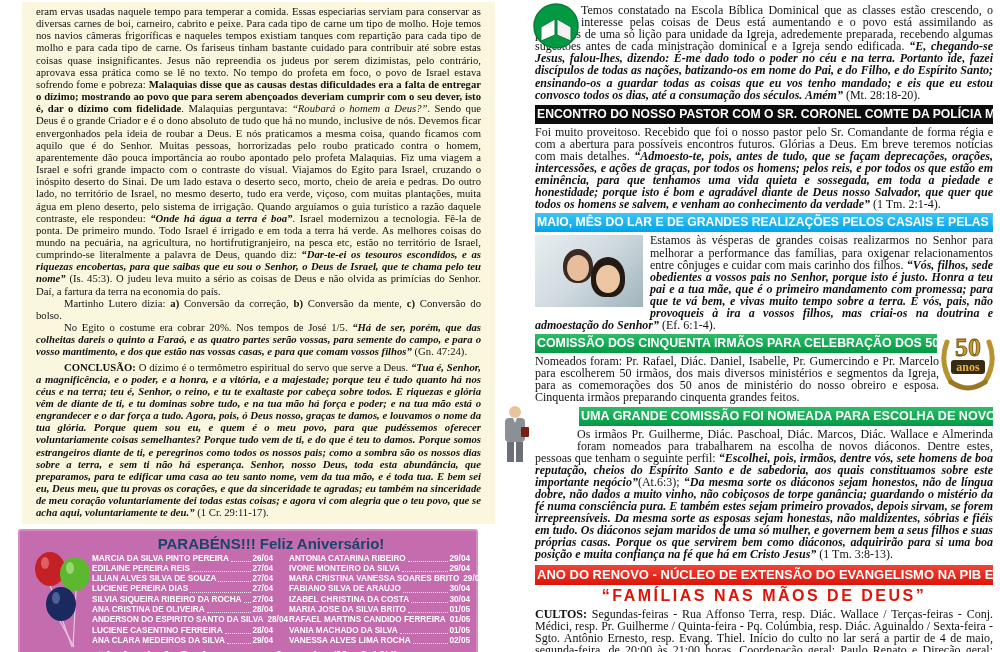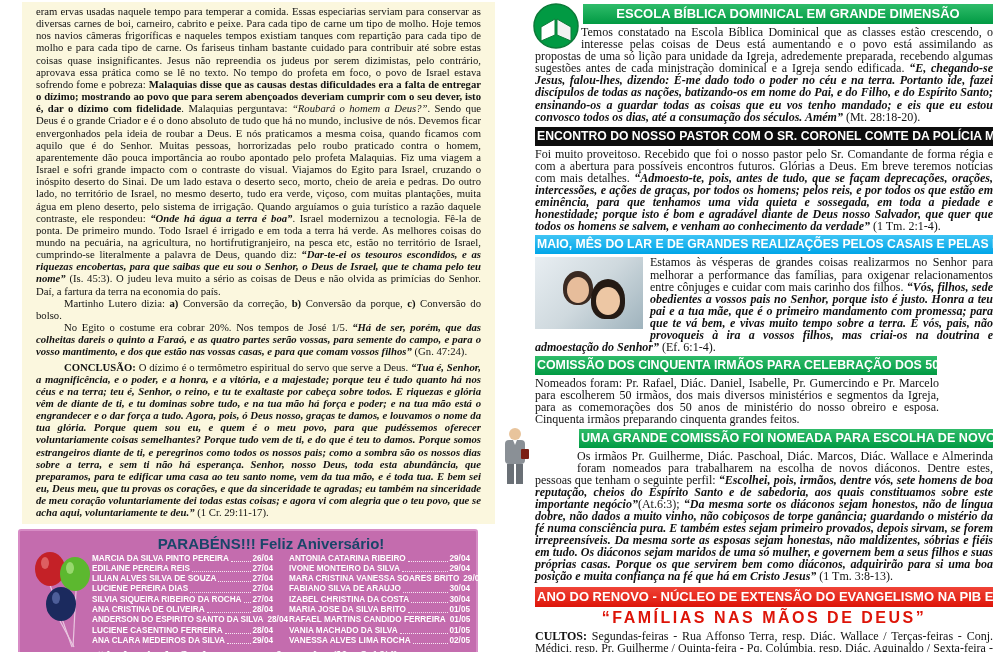--- a/index.html
+++ b/index.html
@@ -233,7 +233,6 @@
           <path d="M38 24 L24 16 L24 32 L38 38 Z" fill="#f2f2f2" stroke="#0c7a38" stroke-width="1"></path>
         </svg>
       </div>
-      <div class="bar bar-green bar-escola">ESCOLA BÍBLICA DOMINICAL EM GRANDE DIMENSÃO</div>
       <p class="secbody"><span class="sp-book"></span><span>Temos constatado na Escola Bíblica Dominical que as classes estão crescendo, o interesse pelas coisas de Deus está aumentando e o povo está assimilando as propostas de uma só lição para unidade da Igreja, adredemente preparada, recebendo algumas sugestões antes de cada ministração dominical e a Igreja sendo edificada. </span><span class="sbi">“E, chegando-se Jesus, falou-lhes, dizendo: É-me dado todo o poder no céu e na terra. Portanto ide, fazei discípulos de todas as nações, batizando-os em nome do Pai, e do Filho, e do Espírito Santo; ensinando-os a guardar todas as coisas que eu vos tenho mandado; e eis que eu estou convosco todos os dias, até a consumação dos séculos. Amém”</span><span> (Mt. 28:18-20).</span></p>
     </section>
 

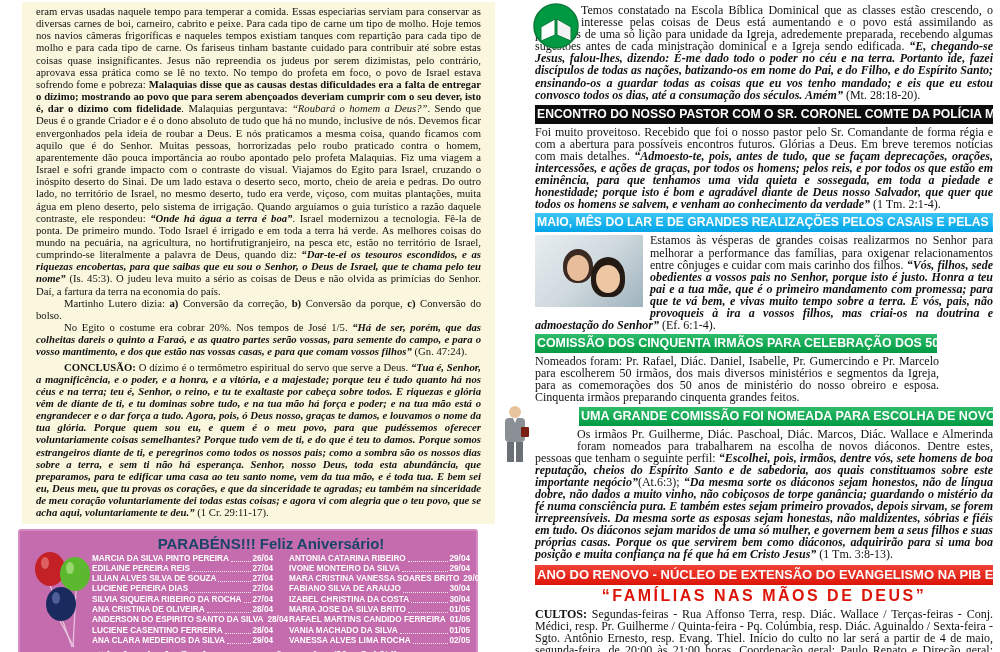--- a/index.html
+++ b/index.html
@@ -100,7 +100,7 @@
   <div class="col colL">
     <div class="cream">
       <p class="bt"><span>eram ervas usadas naquele tempo para temperar a comida. Essas especiarias serviam para conservar as diversas carnes de boi, carneiro, cabrito e peixe. Para cada tipo de carne um tipo de molho. Hoje temos nos navios câmeras frigoríficas e naqueles tempos existiam tanques com repartição para cada tipo de molho e para cada tipo de carne. Os fariseus tinham bastante cuidado para contribuir até sobre estas coisas quase insignificantes. Jesus não repreendia os judeus por serem dizimistas, pelo contrário, aprovava essa prática como se lê no texto. No tempo do profeta em foco, o povo de Israel estava sofrendo fome e pobreza: </span><span class="sb">Malaquias disse que as causas destas dificuldades era a falta de entregar o dízimo; mostrando ao povo que para serem abençoados deveriam cumprir com o seu dever, isto é, dar o dízimo com fidelidade</span><span>. Malaquias perguntava: </span><span class="si">“Roubará o homem a Deus?”</span><span>. Sendo que Deus é o grande Criador e é o dono absoluto de tudo que há no mundo, inclusive de nós. Devemos ficar envergonhados pela ideia de roubar a Deus. E nós praticamos a mesma coisa, quando ficamos com aquilo que é do Senhor. Muitas pessoas, horrorizadas pelo roubo praticado contra o homem, aparentemente dão pouca importância ao roubo apontado pelo profeta Malaquias. Fiz uma viagem a Israel e sofri grande impacto com o contraste do visual. Viajamos do Egito para Israel, cruzando o inóspito deserto do Sinai. De um lado estava o deserto seco, morto, cheio de areia e pedras. Do outro lado, no território de Israel, no mesmo deserto, tudo era verde, viçoso, com muitas plantações, muita água em pleno deserto, pelo sistema de irrigação. Quando arguíamos o guia turístico a razão daquele contraste, ele respondeu: </span><span class="sbi">“Onde há água a terra é boa”</span><span>. Israel modernizou a tecnologia. Fê-la de ponta. De primeiro mundo. Todo Israel é irrigado e em toda a terra há verde. As melhores coisas do mundo na pecuária, na agricultura, no hortifrutigranjeiro, na pesca etc, estão no território de Israel, cumprindo-se literalmente a palavra de Deus, quando diz: </span><span class="sbi">“Dar-te-ei os tesouros escondidos, e as riquezas encobertas, para que saibas que eu sou o Senhor, o Deus de Israel, que te chama pelo teu nome”</span><span> (Is. 45:3). O judeu leva muito a sério as coisas de Deus e não olvida as primícias do Senhor. Daí, a fartura da terra na economia do país.</span></p>
-      <p class="bt ind"><span>Martinho Lutero dizia:  </span><span class="sb">a)</span><span> Conversão da correção,  </span><span class="sb">b)</span><span> Conversão da porque,  </span><span class="sb">c)</span><span> Conversão do bolso.</span></p>
+      <p class="bt ind"><span>Martinho Lutero dizia:  </span><span class="sb">a)</span><span> Conversão da correção,  </span><span class="sb">b)</span><span> Conversão da mente,  </span><span class="sb">c)</span><span> Conversão do bolso.</span></p>
       <p class="bt ind"><span>No Egito o costume era cobrar 20%. Nos tempos de José 1/5. </span><span class="sbi">“Há de ser, porém, que das colheitas dareis o quinto a Faraó, e as quatro partes serão vossas, para semente do campo, e para o vosso mantimento, e dos que estão nas vossas casas, e para que comam vossos filhos”</span><span> (Gn. 47:24).</span></p>
       <p class="bt ind mt"><span class="sb">CONCLUSÃO:</span><span> O dízimo é o termômetro espiritual do servo que serve a Deus. </span><span class="sbi">“Tua é, Senhor, a magnificência, e o poder, e a honra, e a vitória, e a majestade; porque teu é tudo quanto há nos céus e na terra; teu é, Senhor, o reino, e tu te exaltaste por cabeça sobre todos. E riquezas e glória vêm de diante de ti, e tu dominas sobre tudo, e na tua mão há força e poder; e na tua mão está o engrandecer e o dar força a tudo. Agora, pois, ó Deus nosso, graças te damos, e louvamos o nome da tua glória. Porque quem sou eu, e quem é o meu povo, para que pudéssemos oferecer voluntariamente coisas semelhantes? Porque tudo vem de ti, e do que é teu to damos. Porque somos estrangeiros diante de ti, e peregrinos como todos os nossos pais; como a sombra são os nossos dias sobre a terra, e sem ti não há esperança. Senhor, nosso Deus, toda esta abundância, que preparamos, para te edificar uma casa ao teu santo nome, vem da tua mão, e é toda tua. E bem sei eu, Deus meu, que tu provas os corações, e que da sinceridade te agradas; eu também na sinceridade de meu coração voluntariamente dei todas estas coisas; e agora vi com alegria que o teu povo, que se acha aqui, voluntariamente te deu.”</span><span> (1 Cr. 29:11-17).</span></p>
     </div>

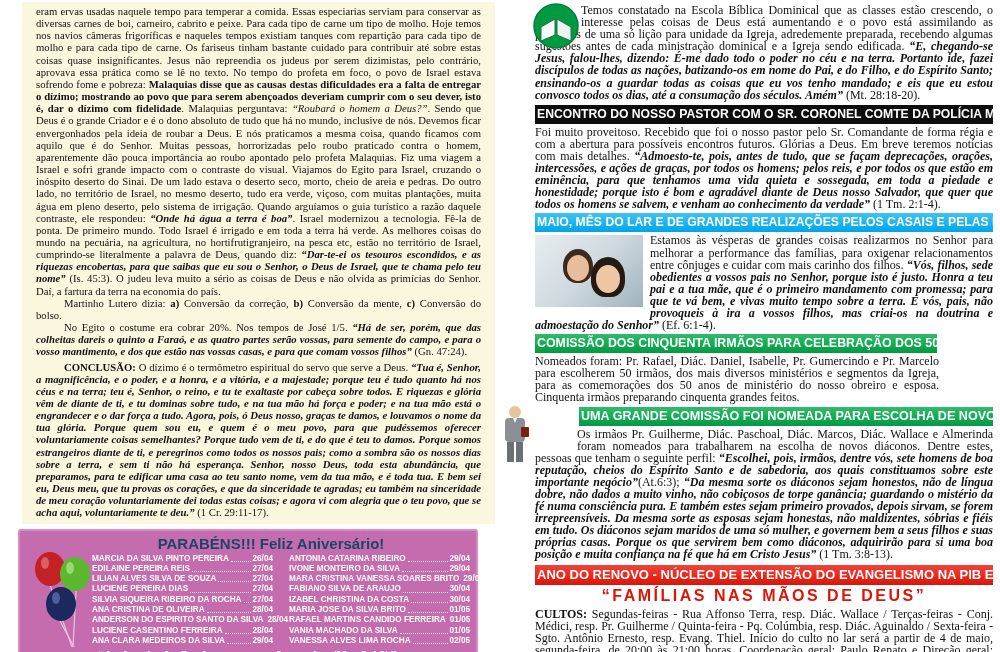--- a/index.html
+++ b/index.html
@@ -255,6 +255,16 @@
     </section>
 
     <section class="sec">
+      <div class="wreath">
+        <svg width="62" height="64" viewBox="0 0 62 64">
+          <path d="M10 14 Q2 34 14 54" fill="none" stroke="#b8922e" stroke-width="5" stroke-linecap="round"></path>
+          <path d="M52 14 Q60 34 48 54" fill="none" stroke="#b8922e" stroke-width="5" stroke-linecap="round"></path>
+          <path d="M14 54 Q31 66 48 54" fill="none" stroke="#9a7722" stroke-width="5" stroke-linecap="round"></path>
+          <text x="31" y="28" text-anchor="middle" font-family="Liberation Serif, serif" font-size="26" font-weight="bold" fill="#c79a2e" stroke="#6b4f12" stroke-width="0.8">50</text>
+          <rect x="14" y="32" width="34" height="14" rx="3" fill="#3a2a10"></rect>
+          <text x="31" y="43" text-anchor="middle" font-family="Liberation Serif, serif" font-size="12" font-weight="bold" fill="#e0b84a">anos</text>
+        </svg>
+      </div>
       <div class="bar bar-green bar-com50">COMISSÃO DOS CINQUENTA IRMÃOS PARA CELEBRAÇÃO DOS 50 ANO...</div>
       <p class="secbody"><span class="sp-wreath"></span><span>Nomeados foram: Pr. Rafael, Diác. Daniel, Isabelle, Pr. Gumercindo e Pr. Marcelo para escolherem 50 irmãos, dos mais diversos ministérios e segmentos da Igreja, para as comemorações dos 50 anos de ministério do nosso obreiro e esposa. Cinquenta irmãos preparando cinquenta grandes feitos.</span></p>
     </section>

